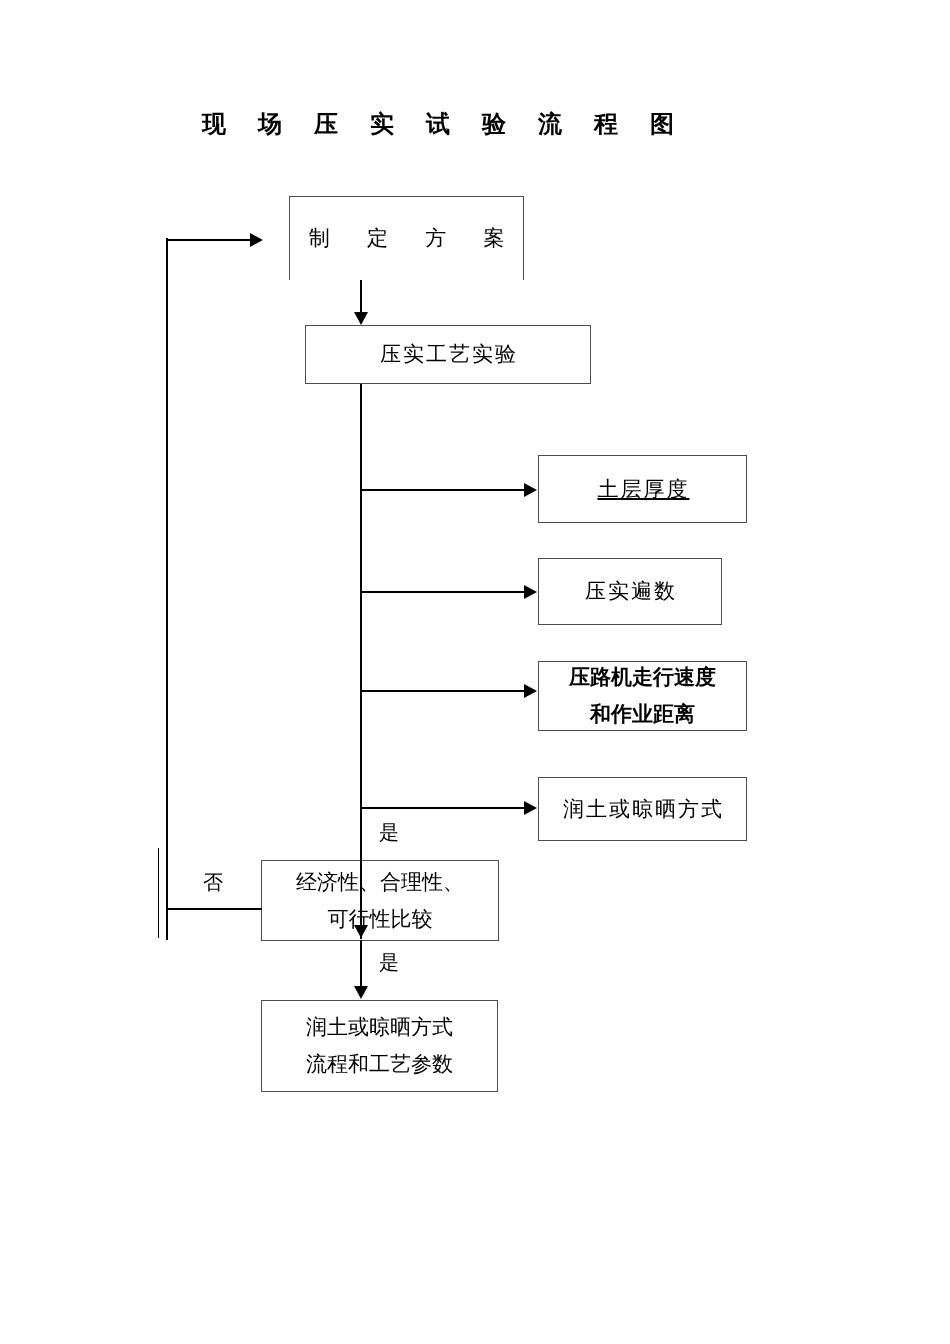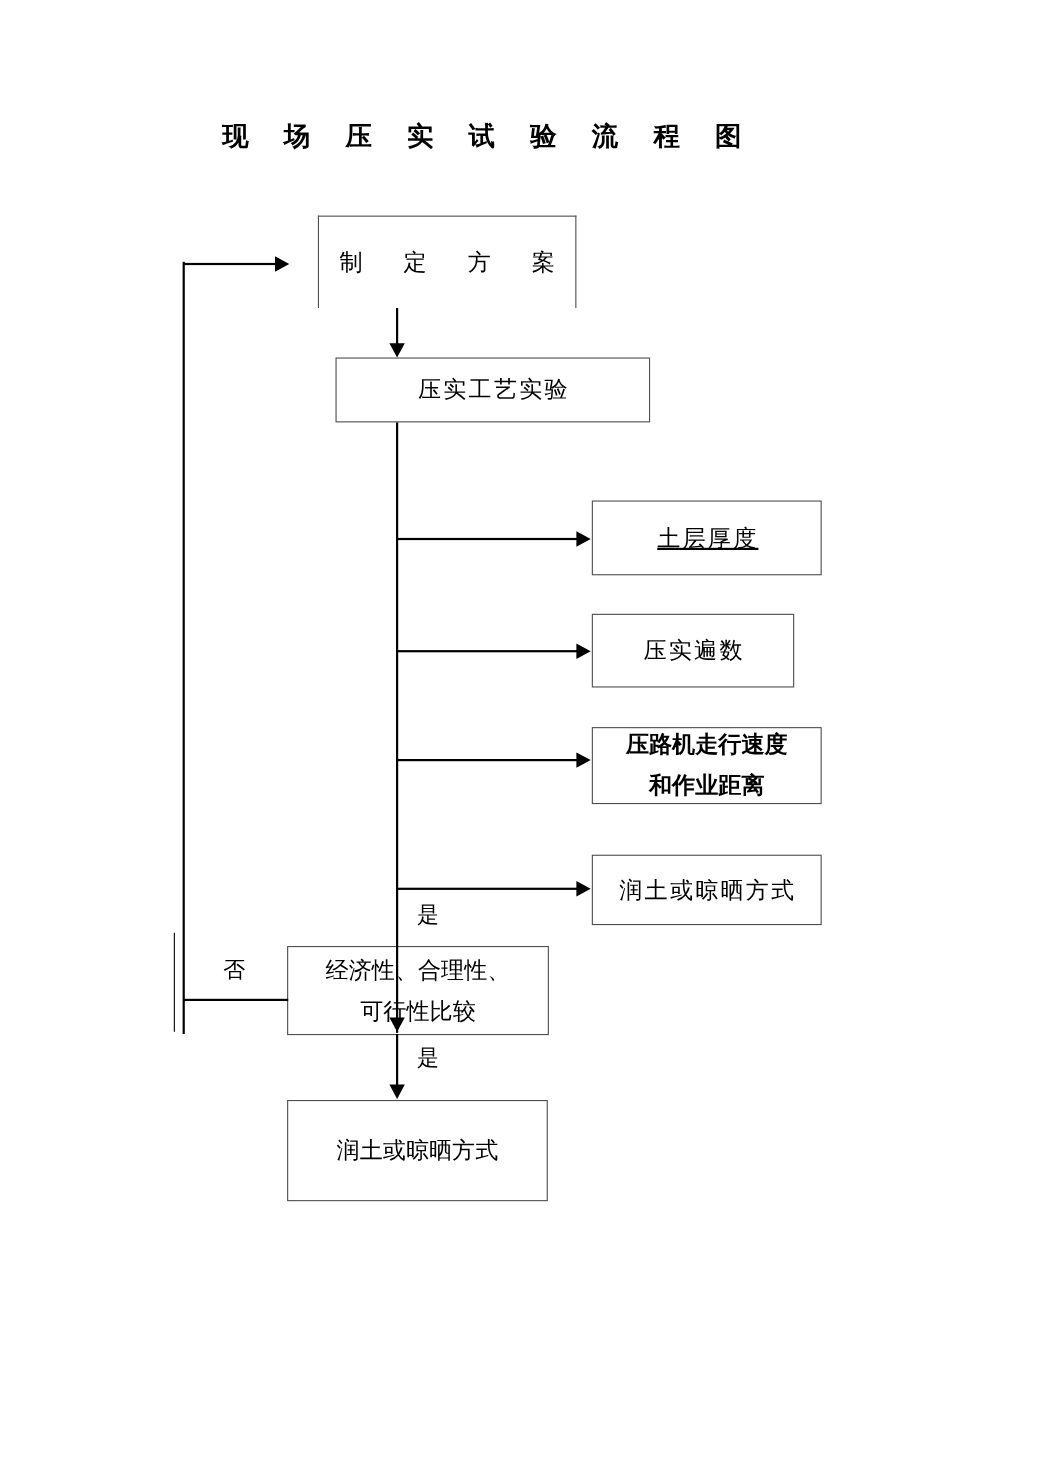--- a/index.html
+++ b/index.html
@@ -135,6 +135,7 @@
 
   <div class="node" style="left:261px; top:1000px; width:237px; height:92px;">
     <span class="line">润土或晾晒方式</span>
+    <span class="line">流程和工艺参数</span>
   </div>
 
   <div class="vline" style="left:360px; top:280px; height:34px;"></div>

